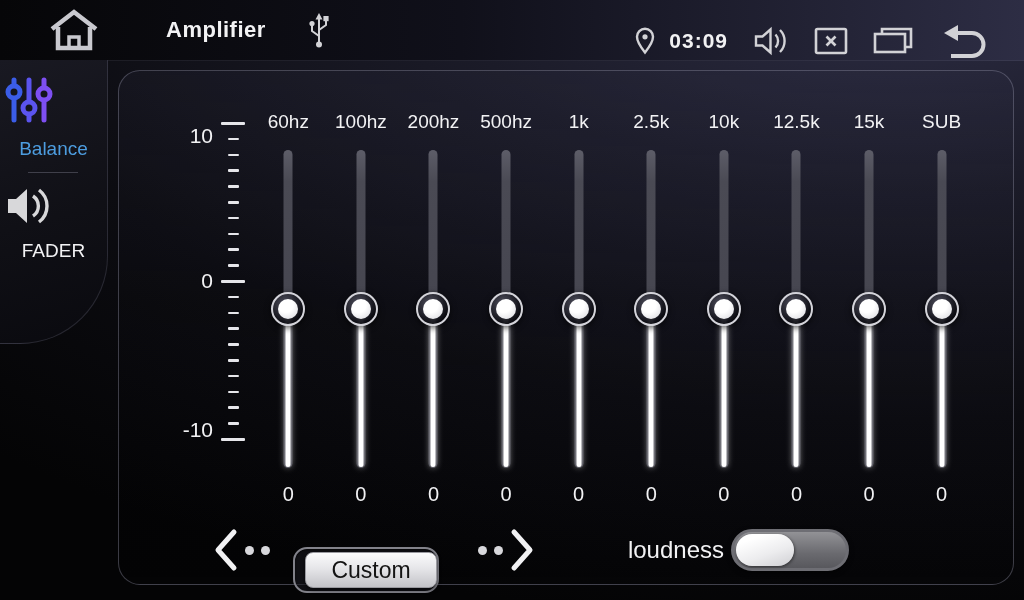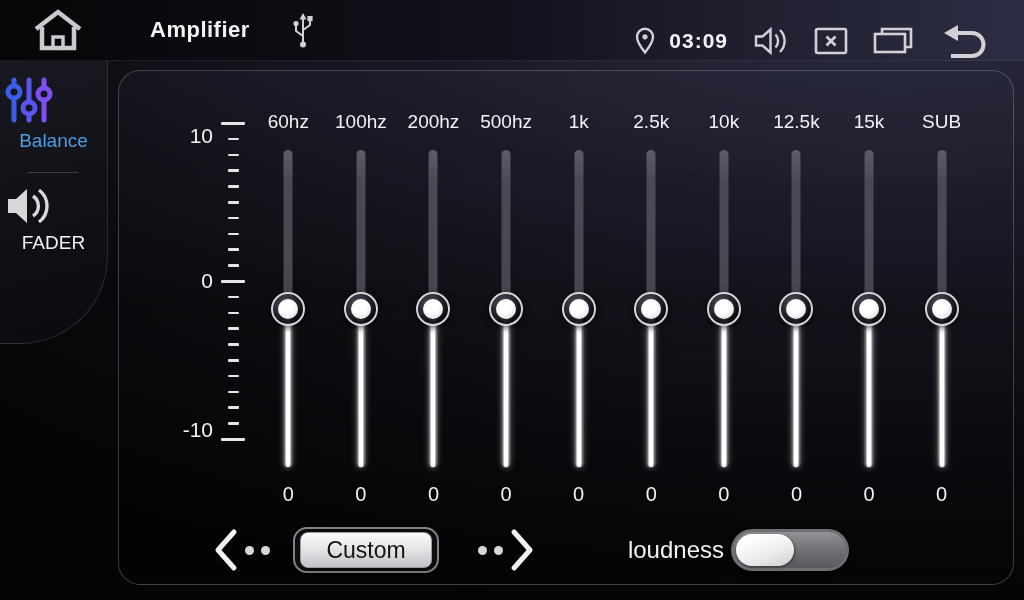--- a/index.html
+++ b/index.html
@@ -16,7 +16,7 @@
     background:linear-gradient(90deg,#060608 0%,#10101a 45%,#2d2d44 100%);
     border-bottom:1px solid rgba(90,90,110,.25);
   }
-  .sb-abs{position:absolute;display:flex;align-items:center;justify-content:center;}
+  .sb-abs{position:absolute;display:flex;align-items:center;justify-content:center;margin-left:16px;}
   .home-btn{left:30px;top:8px;width:56px;height:44px;cursor:pointer;}
   .app-title{left:150px;top:0;height:60px;font-size:22px;font-weight:bold;letter-spacing:.5px;}
   .usb-ind{left:290px;top:11px;width:26px;height:38px;}

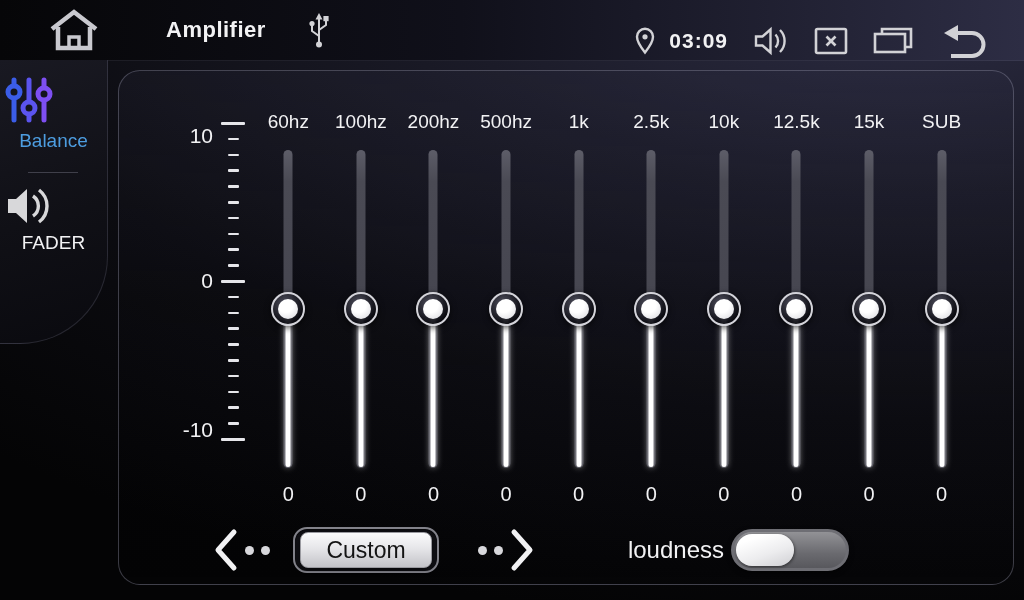--- a/index.html
+++ b/index.html
@@ -32,7 +32,7 @@
     border-bottom-right-radius:88px;
   }
   .side-item{position:absolute;width:100%;text-align:center;cursor:pointer;}
-  .side-item .lbl{display:block;font-size:19px;margin-top:2px;}
+  .side-item .lbl{display:block;font-size:19px;margin-top:10px;}
   .side-item.active .lbl{color:var(--balance-text,#4d9de0);}
   .side-divider{position:absolute;top:112px;left:28px;width:50px;height:1px;background:rgba(170,170,190,.3);}
   

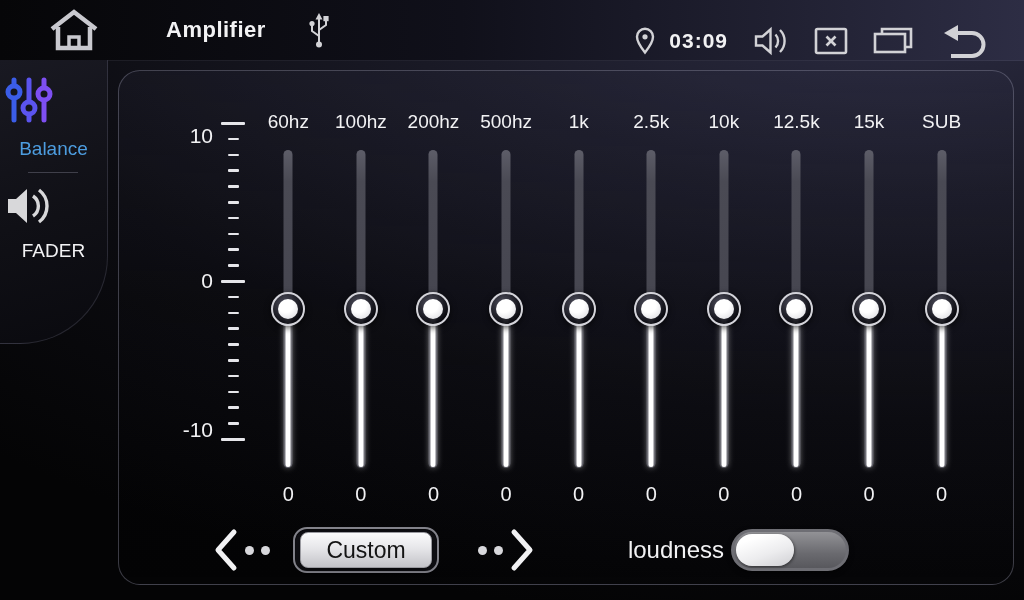--- a/index.html
+++ b/index.html
@@ -83,10 +83,10 @@
   .dot{width:9px;height:9px;border-radius:50%;background:#d8d8dc;}
   .dots{display:flex;gap:7px;}
   .preset-frame{
-    left:174px;top:456px;width:146px;height:46px;box-sizing:border-box;
+    left:174px;top:476px;width:146px;height:46px;box-sizing:border-box;
     border:2px solid #82828a;border-radius:14px;
     background:rgba(28,28,34,.55);
-    align-items:center;justify-content:center;cursor:pointer;
+    align-items:center;justify-content:flex-end;cursor:pointer;
     box-shadow:inset 0 1px 2px rgba(0,0,0,.6);
   }
   .preset-btn{

